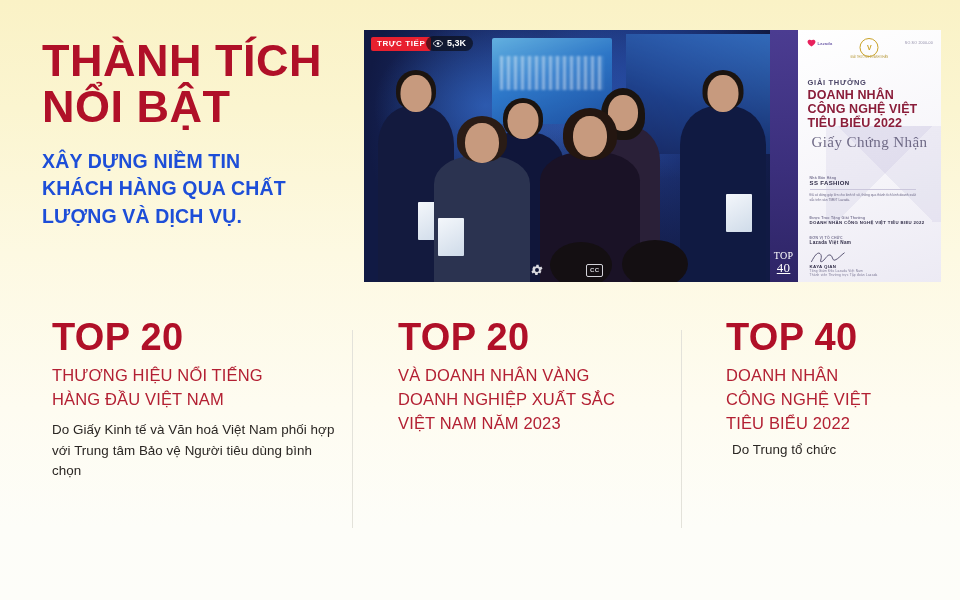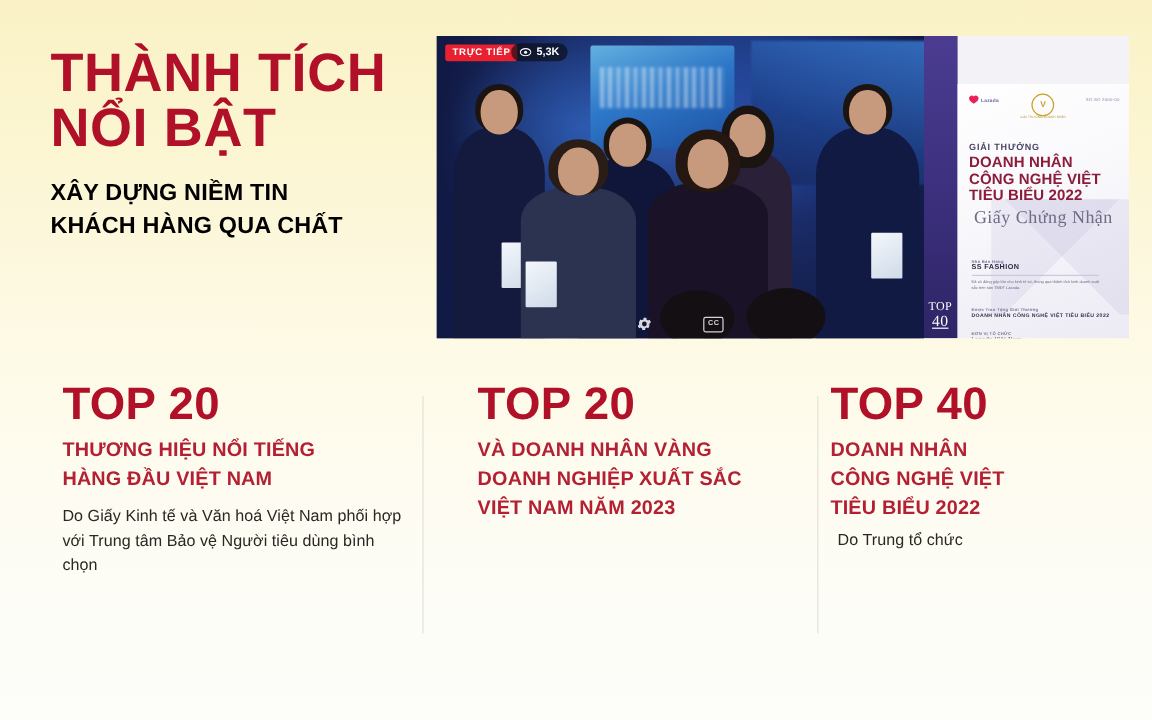--- a/index.html
+++ b/index.html
@@ -269,7 +269,6 @@
     left: 28px; right: 0; top: 0; bottom: 0;
     background:
       linear-gradient(160deg, #ffffff 0%, #f7f6fa 52%, #eceaf4 100%);
-    margin-top: 40px;
   }
   .cert-chevron {
     position: absolute;

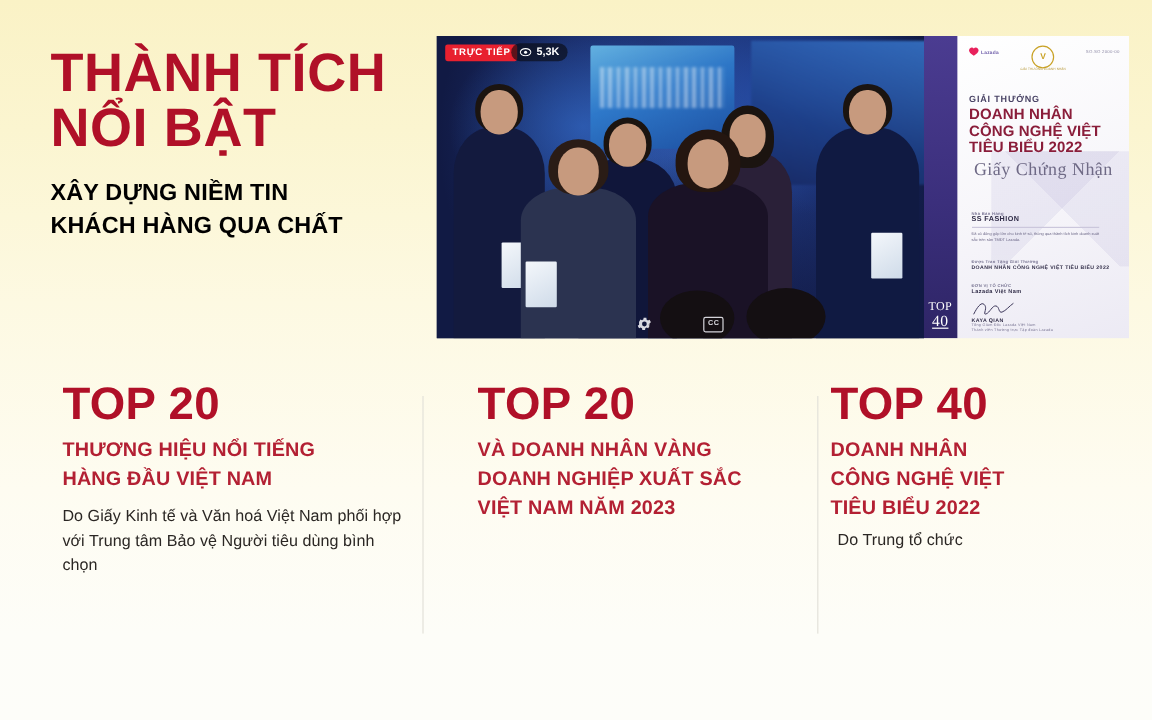--- a/index.html
+++ b/index.html
@@ -56,7 +56,7 @@
   .headline .l2 { display: block; }
   .subhead {
     margin: 18px 0 0 0;
-    color: #000000;
+    color: #1d4ed8;
     font-weight: 700;
     font-size: 19.5px;
     line-height: 1.42;

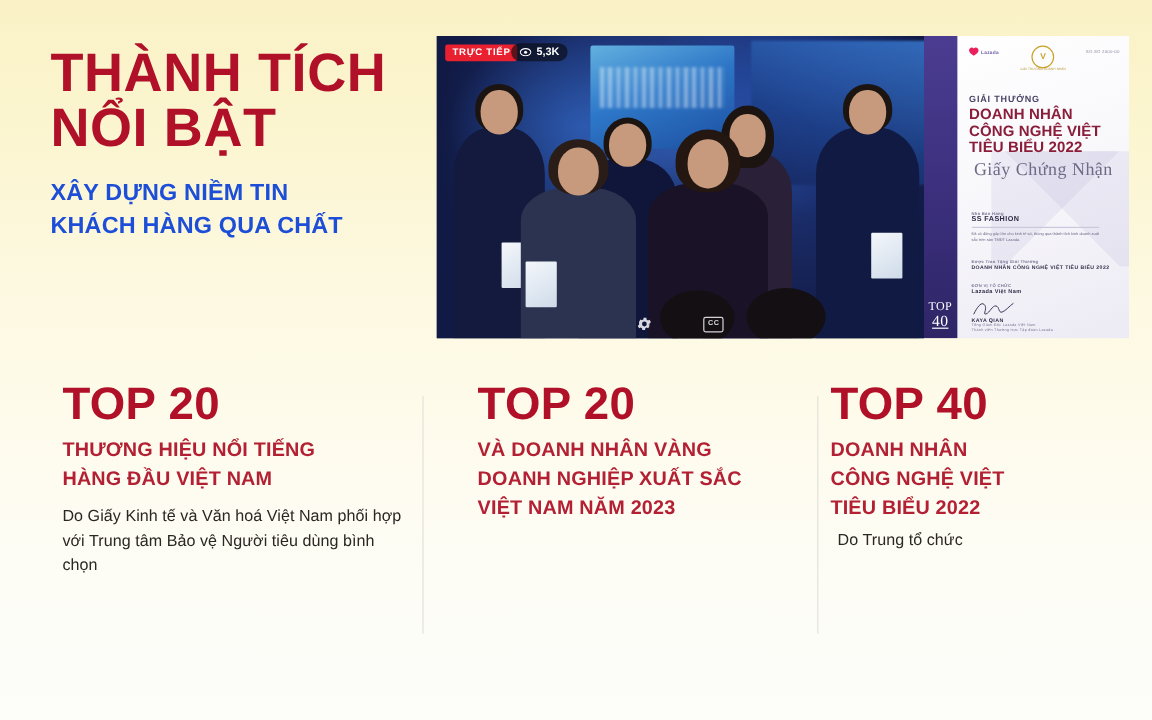--- a/index.html
+++ b/index.html
@@ -463,6 +463,7 @@
       <p class="subhead">
         <span>XÂY DỰNG NIỀM TIN</span>
         <span>KHÁCH HÀNG QUA CHẤT</span>
+        <span>LƯỢNG VÀ DỊCH VỤ.</span>
       </p>
     </div>
 

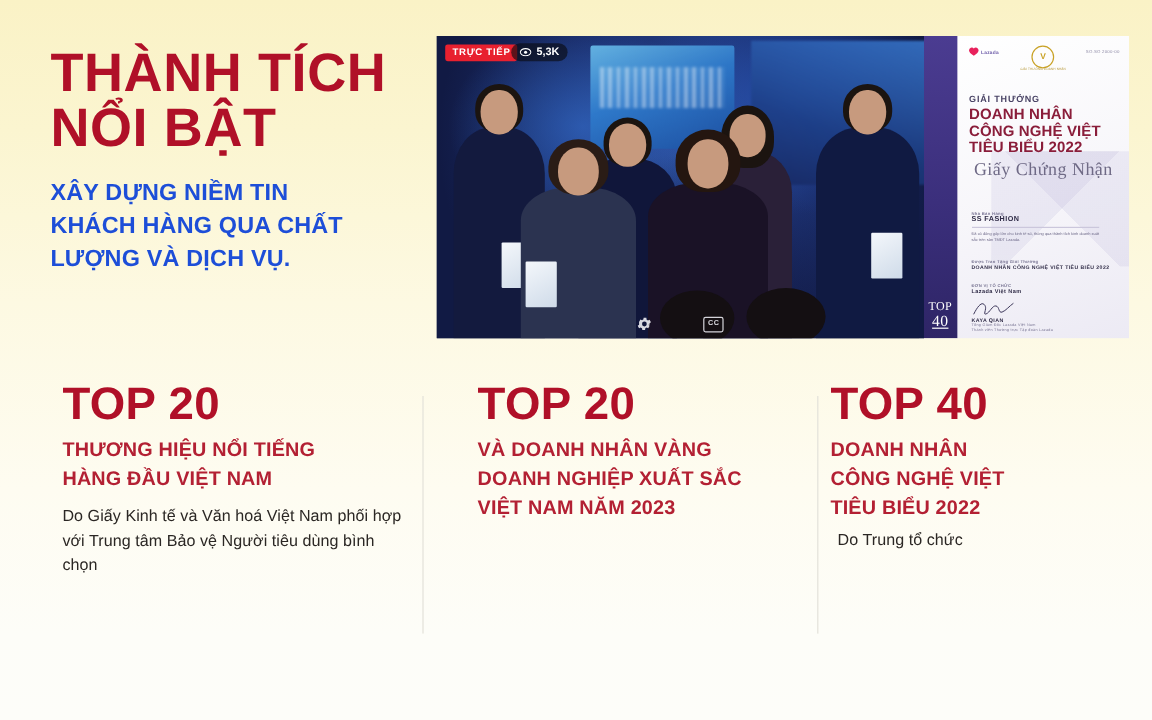--- a/index.html
+++ b/index.html
@@ -419,7 +419,7 @@
   }
   .col-1 { left: 52px; width: 285px; }
   .col-2 { left: 398px; width: 275px; }
-  .col-3 { left: 692px; width: 210px; }
+  .col-3 { left: 726px; width: 210px; }
 
   .rank {
     color: #b01028;

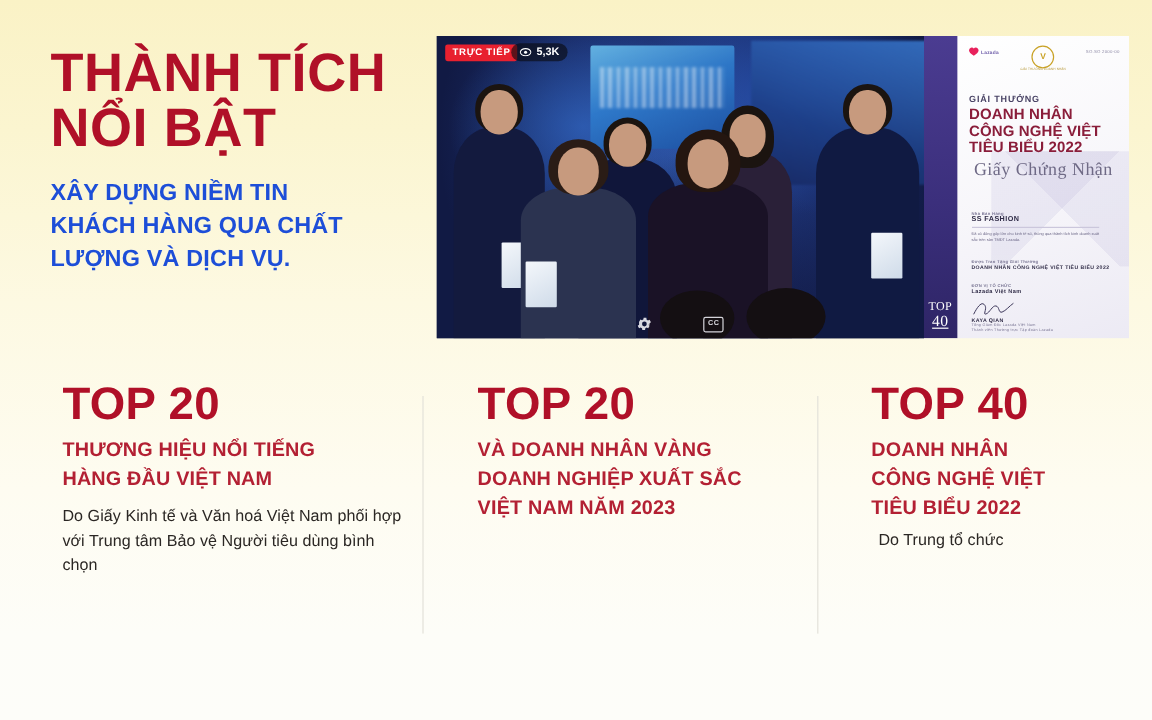--- a/index.html
+++ b/index.html
@@ -432,7 +432,7 @@
   .award-name {
     color: #b32033;
     font-size: 16.5px;
-    font-weight: 700;
+    font-weight: 400;
     line-height: 1.46;
     letter-spacing: .15px;
     text-transform: uppercase;

